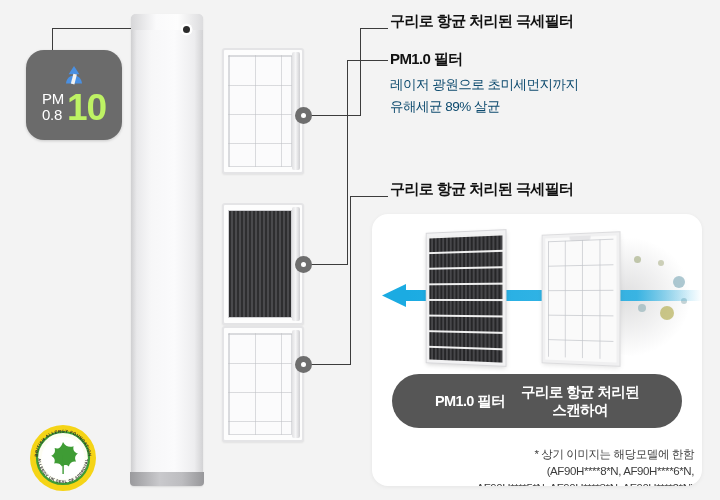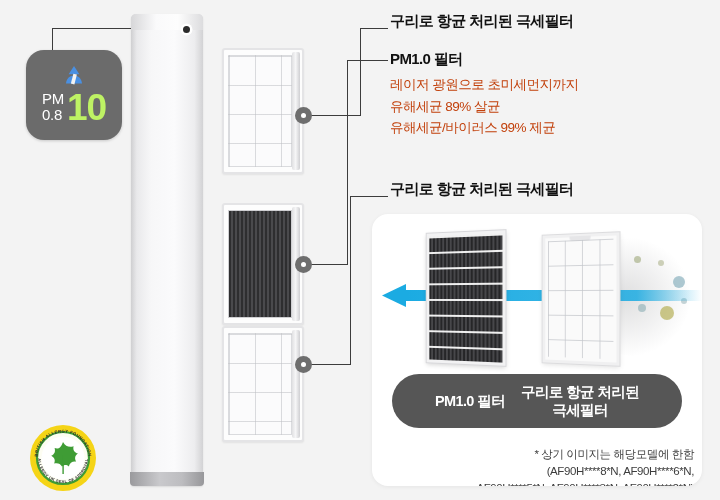--- a/index.html
+++ b/index.html
@@ -102,7 +102,7 @@
     letter-spacing:-.6px;white-space:nowrap;
   }
   .body-lines{
-    position:absolute;font-size:13.5px;color:#c2410c;
+    position:absolute;font-size:13.5px;color:#0c4a6e;
     letter-spacing:-.5px;line-height:21.5px;white-space:nowrap;
   }
 

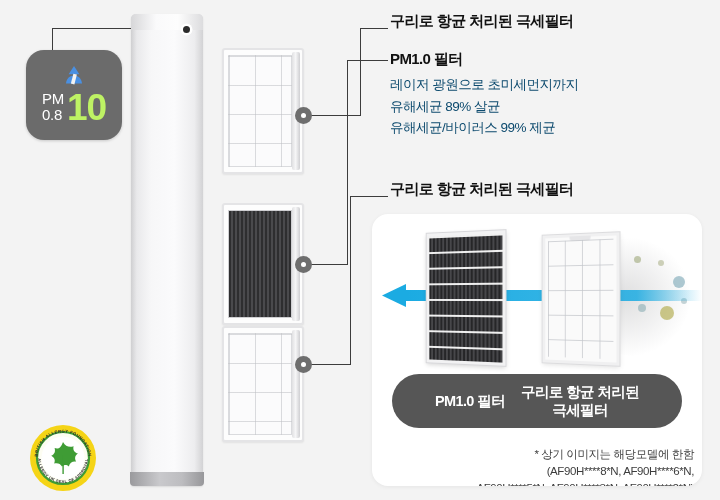--- a/index.html
+++ b/index.html
@@ -249,7 +249,6 @@
   <div class="body-lines" style="left:390px;top:74px;">
     <div>레이저 광원으로 초미세먼지까지</div>
     <div>유해세균 89% 살균</div>
-    <div>유해세균/바이러스 99% 제균</div>
   </div>
 
   <div class="head-title" style="left:390px;top:180px;">구리로 항균 처리된 극세필터</div>

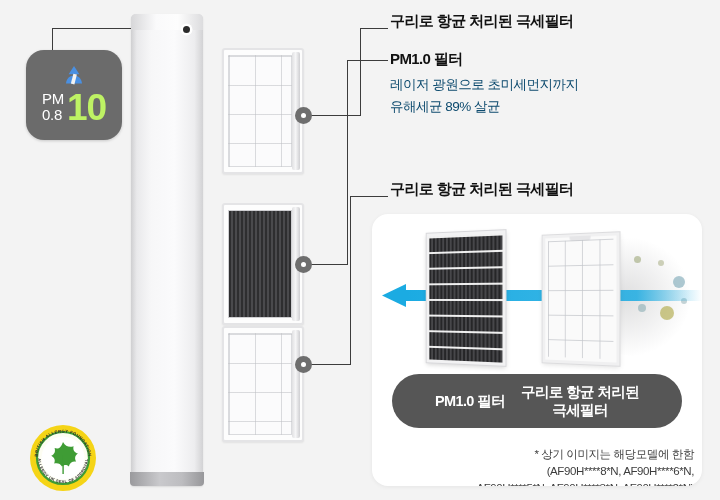--- a/index.html
+++ b/index.html
@@ -295,7 +295,7 @@
     <div id="inset-pill">
       <span class="p1">PM1.0 필터</span>
       <span class="p2">구리로 항균 처리된
-극세필터</span>
+스캔하여</span>
     </div>
 
     <div id="inset-note">* 상기 이미지는 해당모델에 한함

